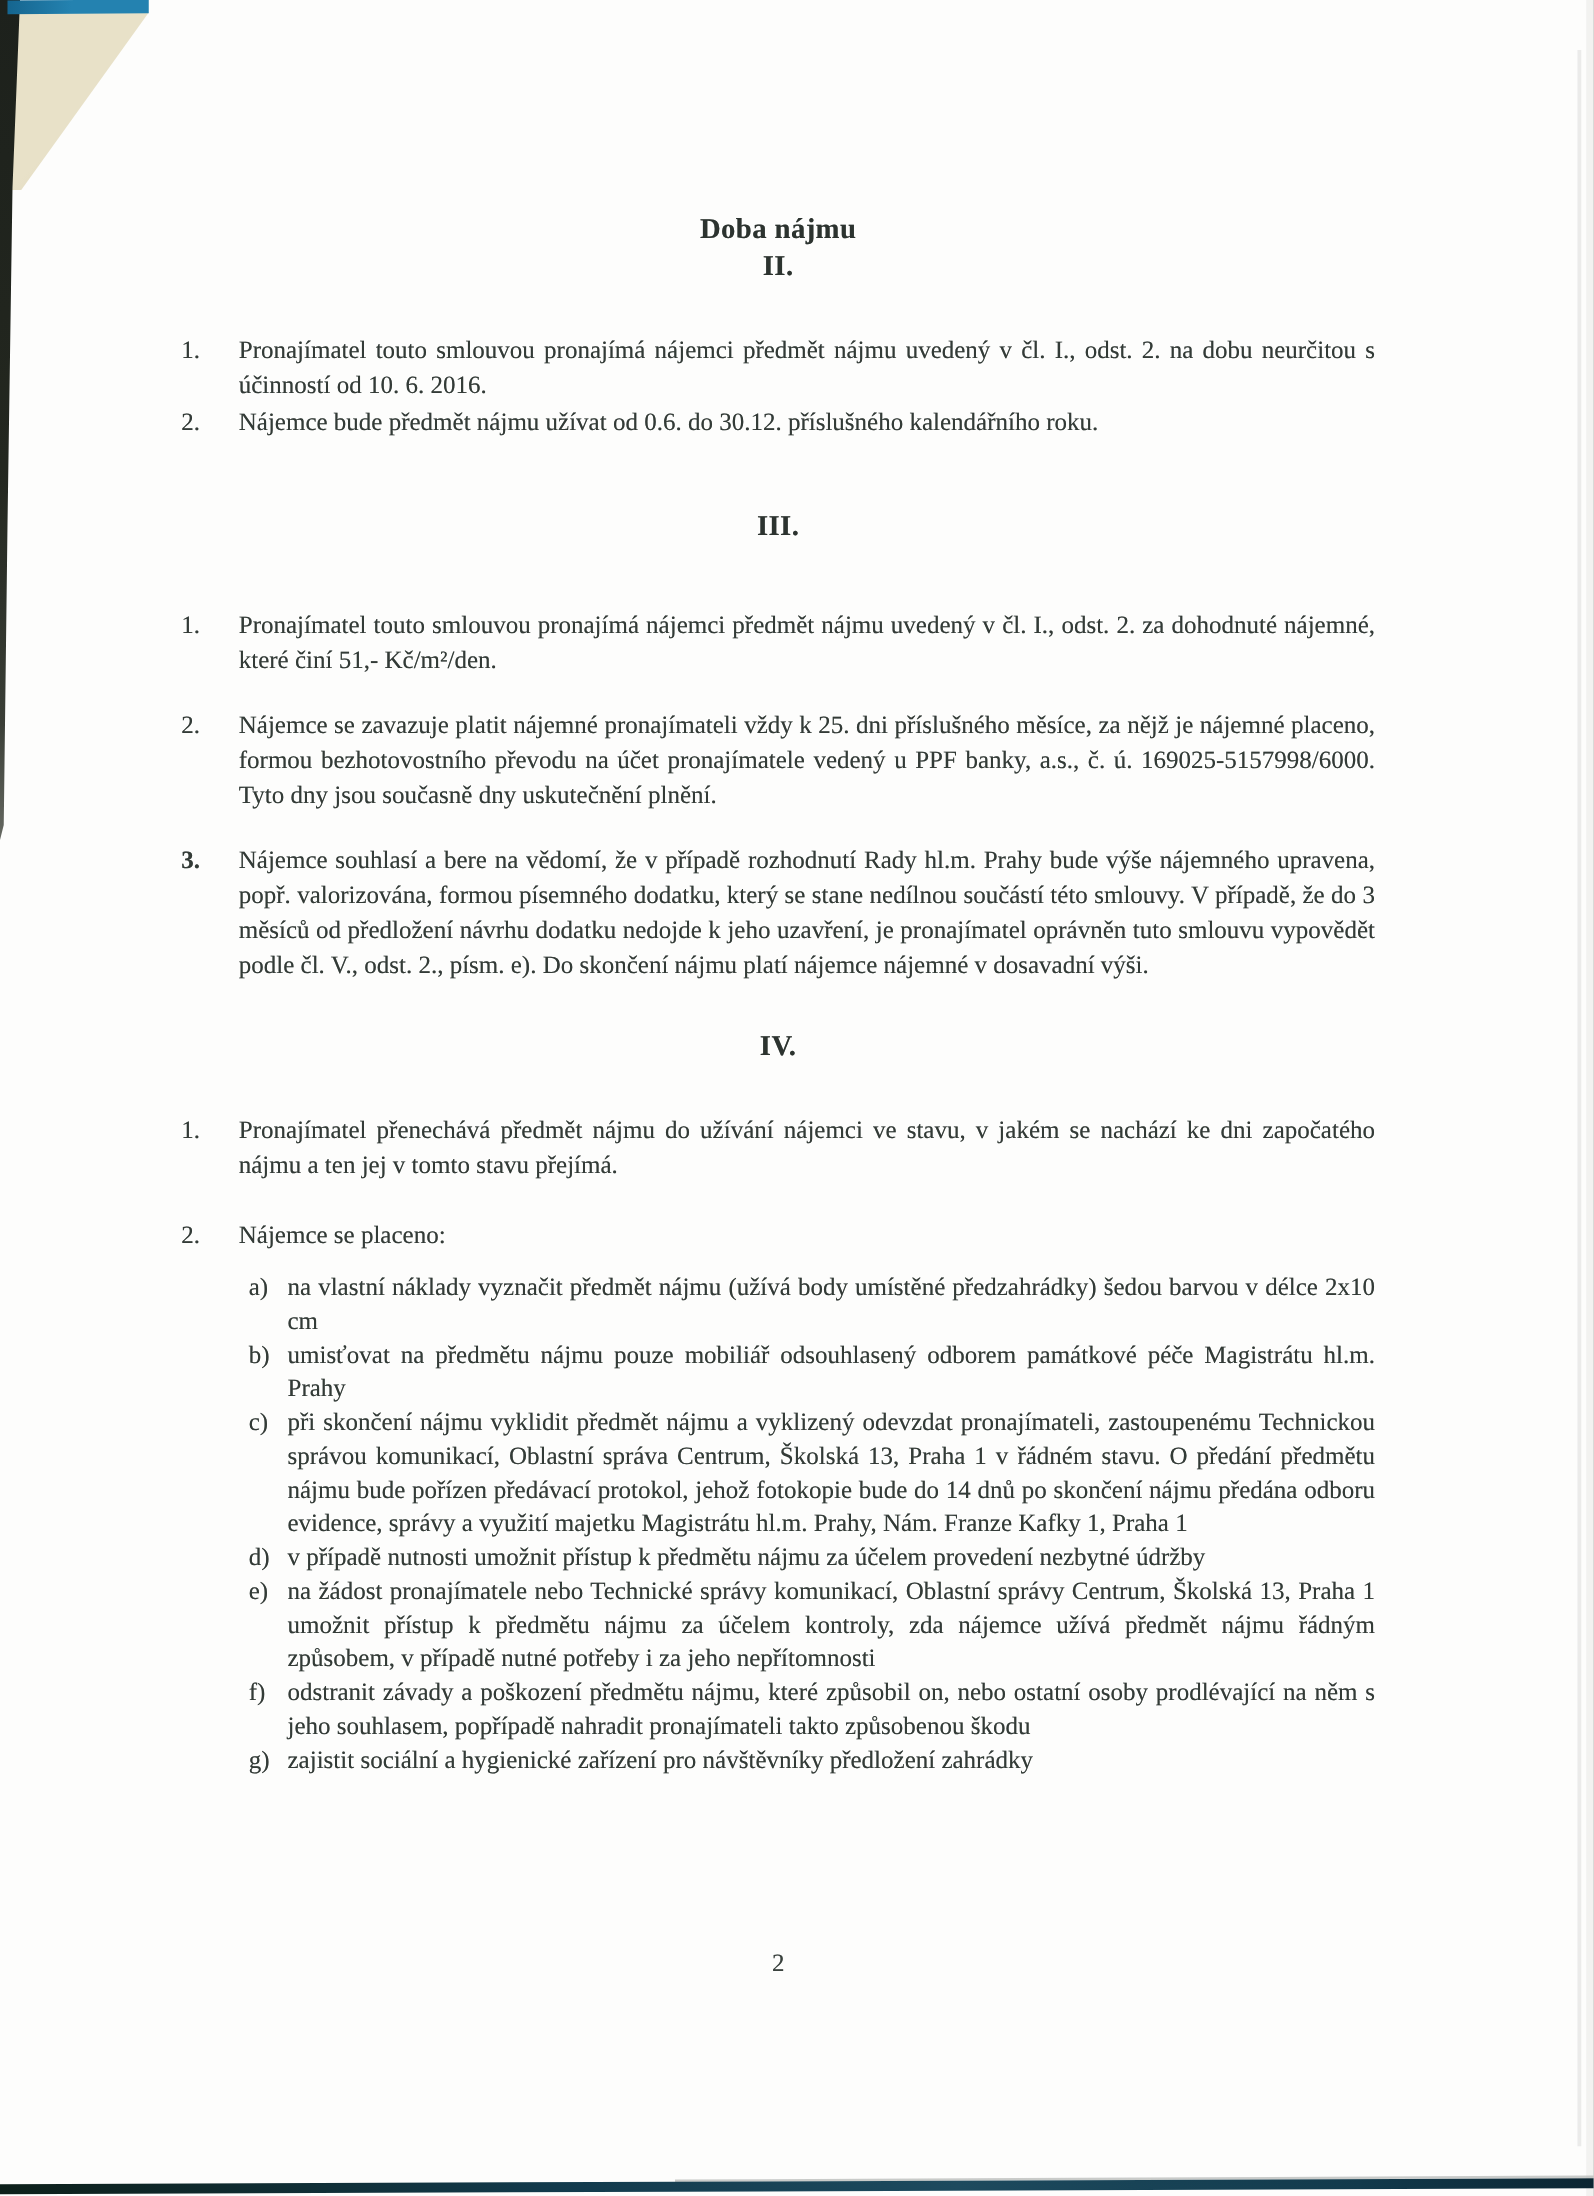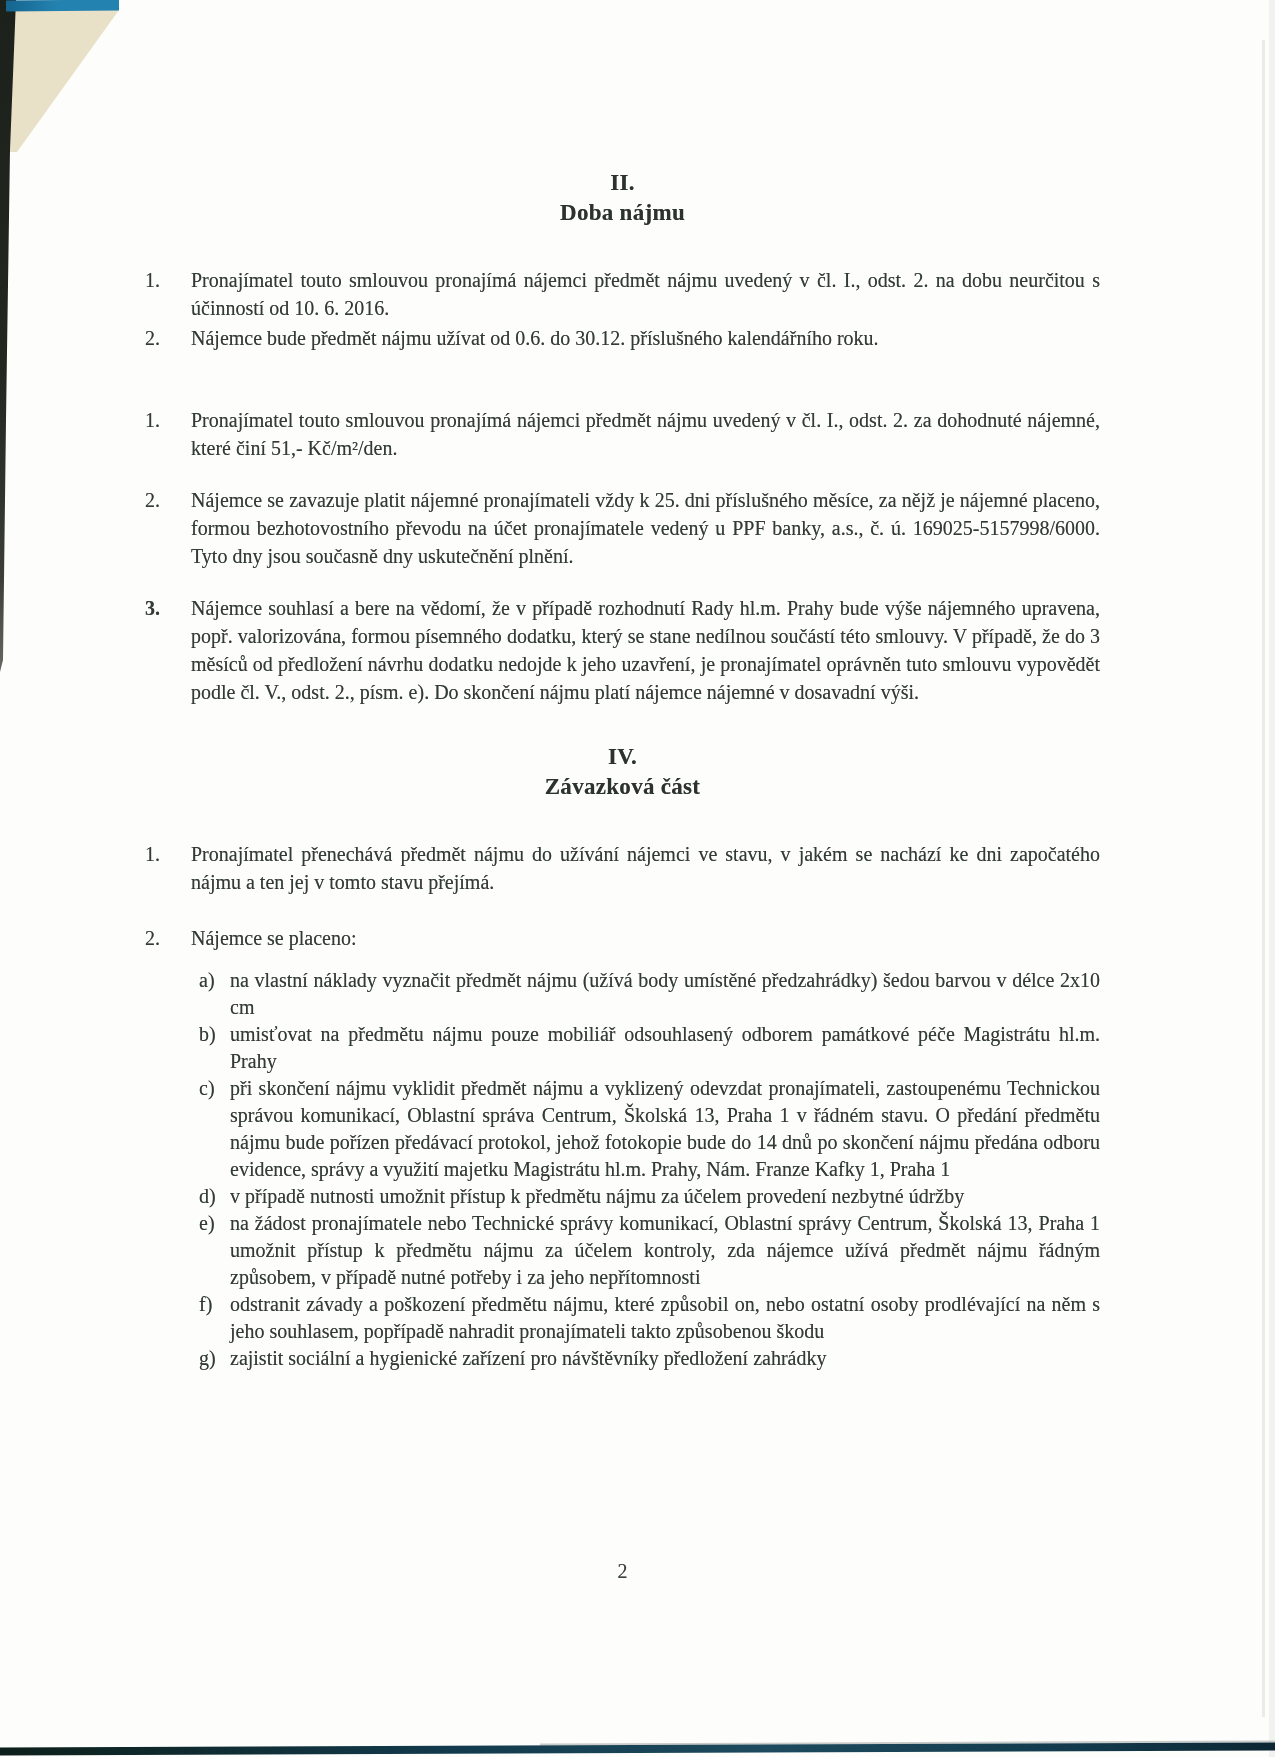--- a/index.html
+++ b/index.html
@@ -89,8 +89,8 @@
 
   <div class="content">
       <section class="section sec-0">
+    <div class="heading title">Doba nájmu</div>
     <div class="heading numeral">II.</div>
-    <div class="heading title">Doba nájmu</div>
     <div class="items">
           <div class="item">
     <div class="num">1.</div>

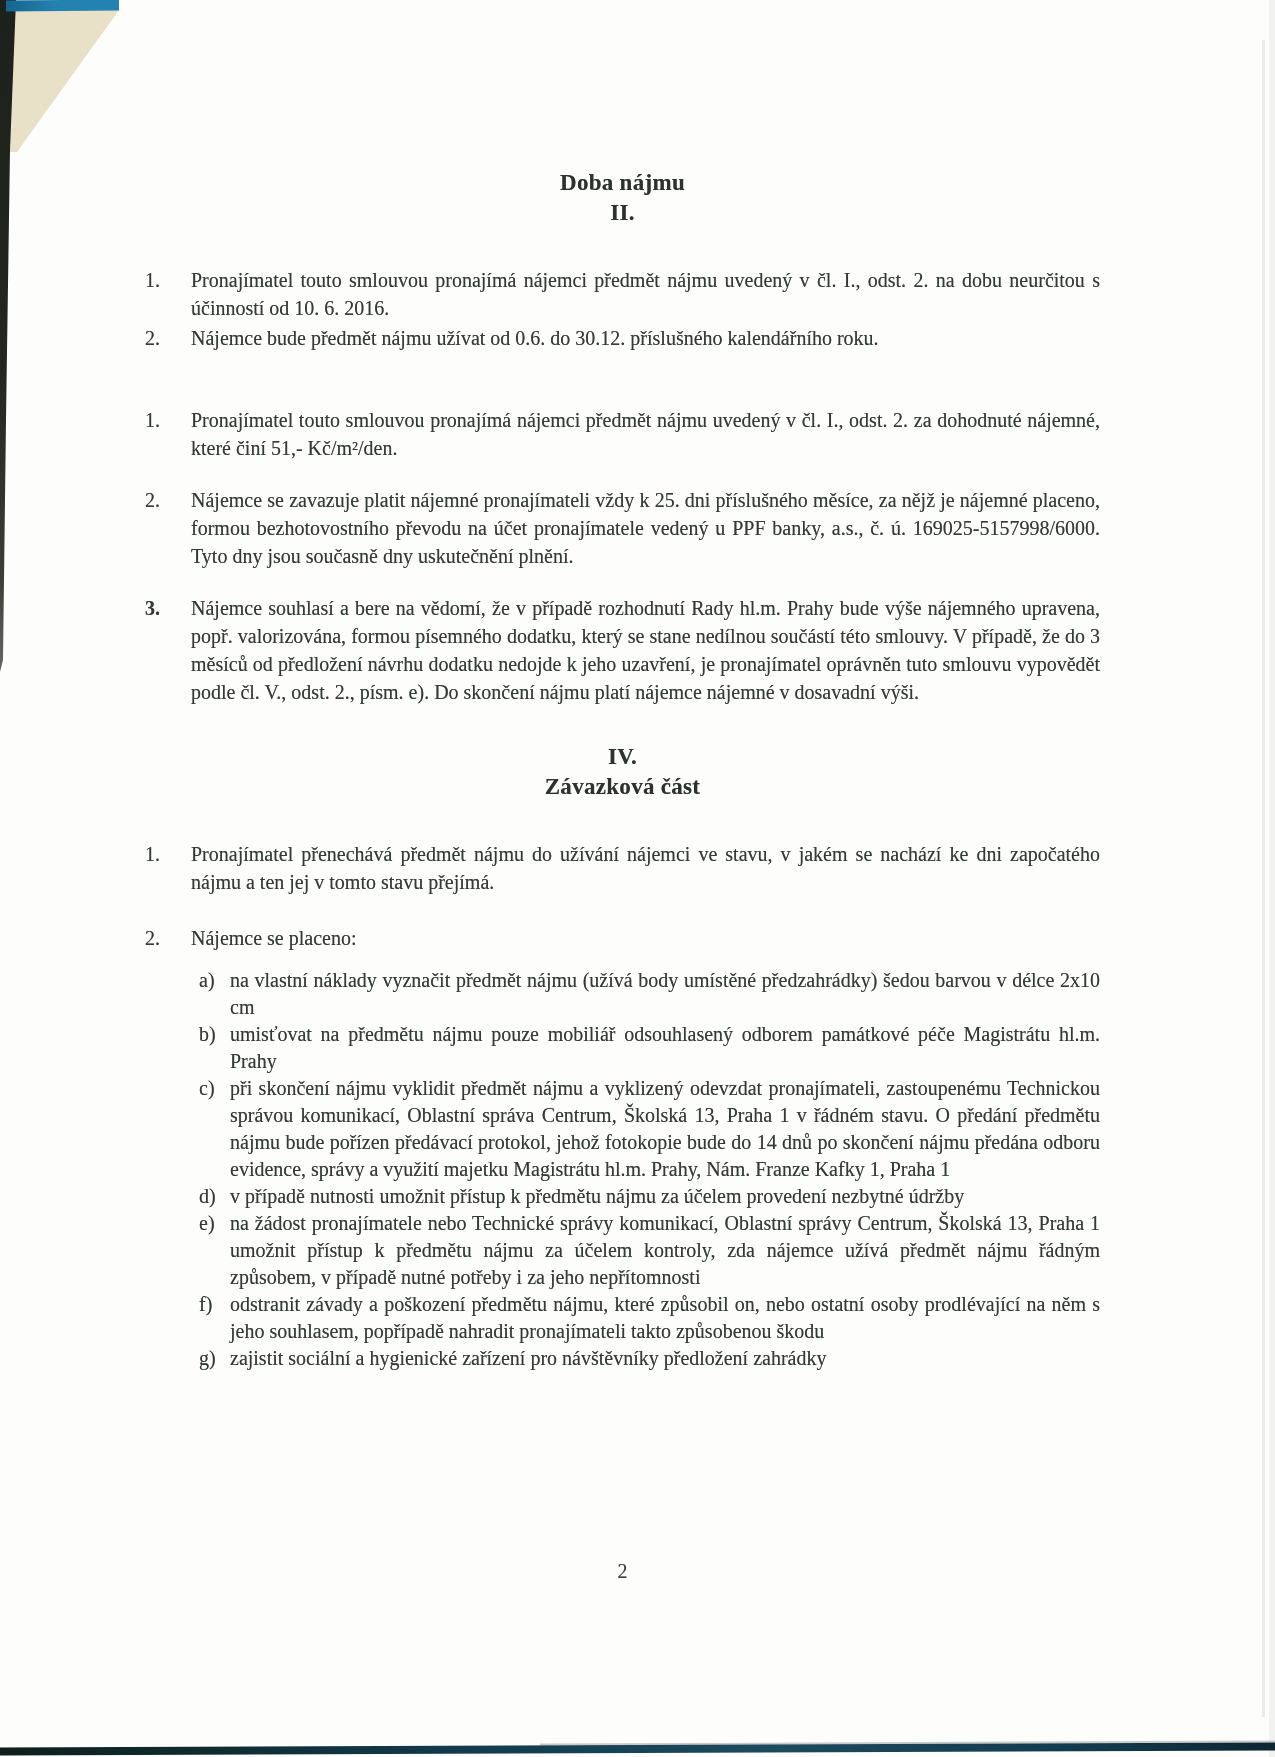--- a/index.html
+++ b/index.html
@@ -107,6 +107,7 @@
         </div>
   </section>
       <section class="section sec-1">
+    <div class="heading numeral">III.</div>
     <div class="items">
           <div class="item">
     <div class="num">1.</div>

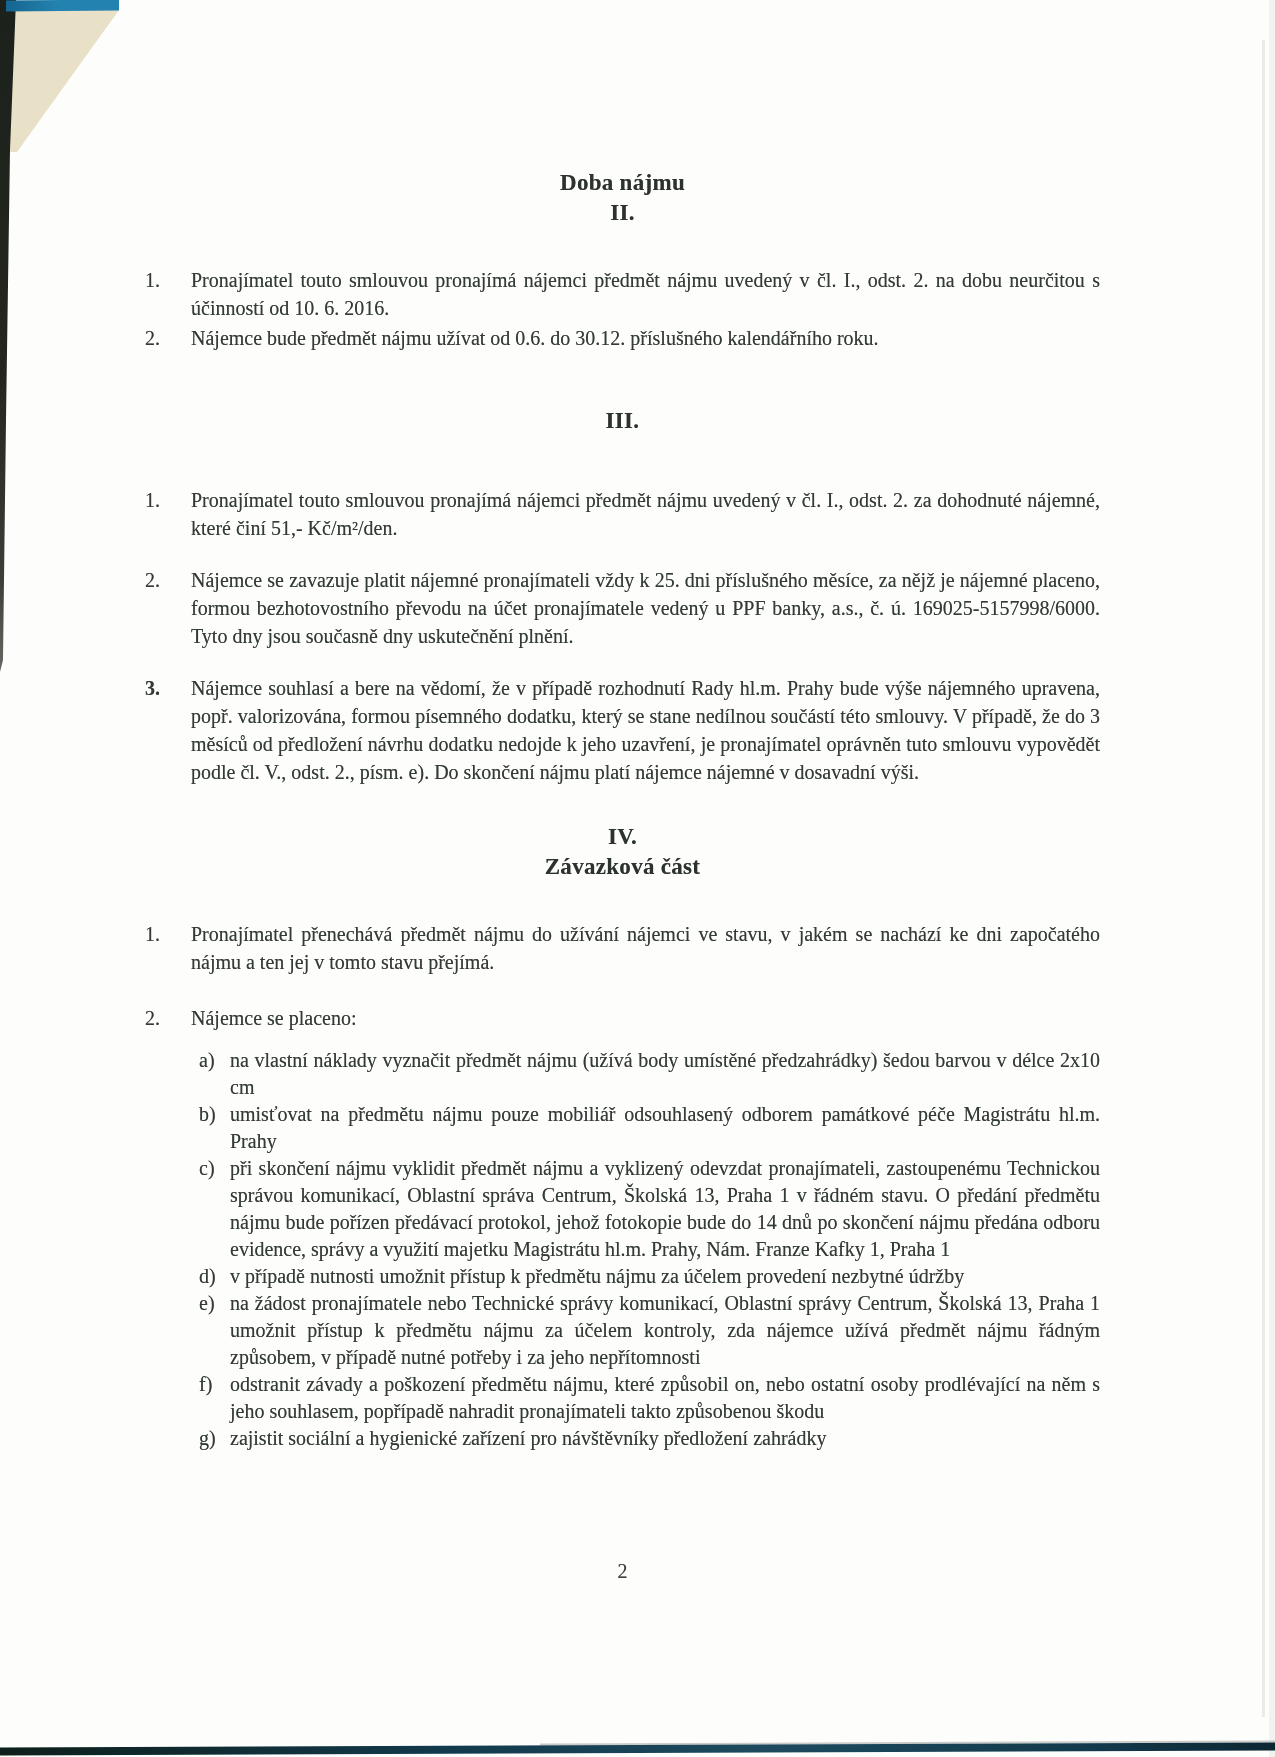--- a/index.html
+++ b/index.html
@@ -131,7 +131,6 @@
   </section>
       <section class="section sec-2">
     <div class="heading numeral">IV.</div>
-    <div class="heading title">Závazková část</div>
     <div class="items">
           <div class="item">
     <div class="num">1.</div>

